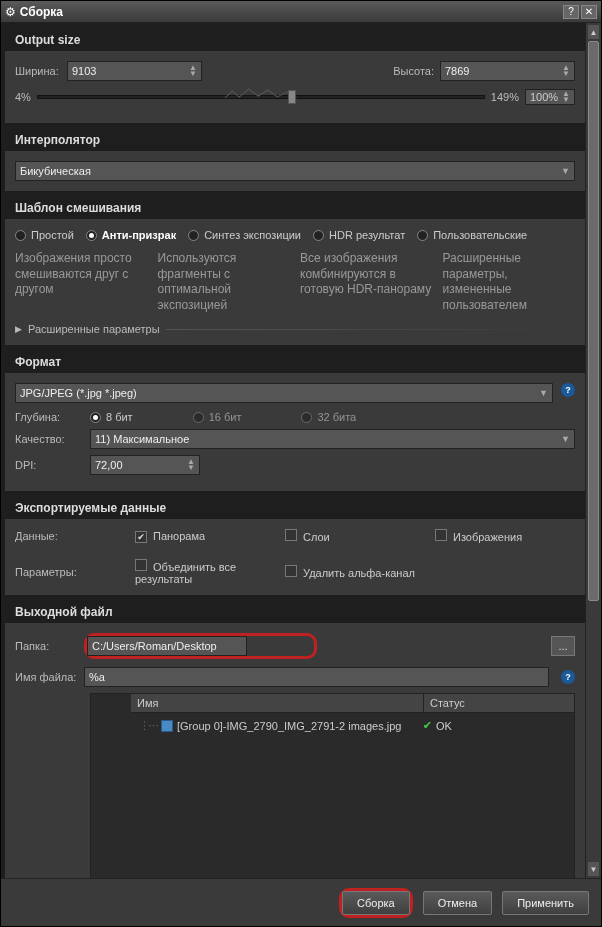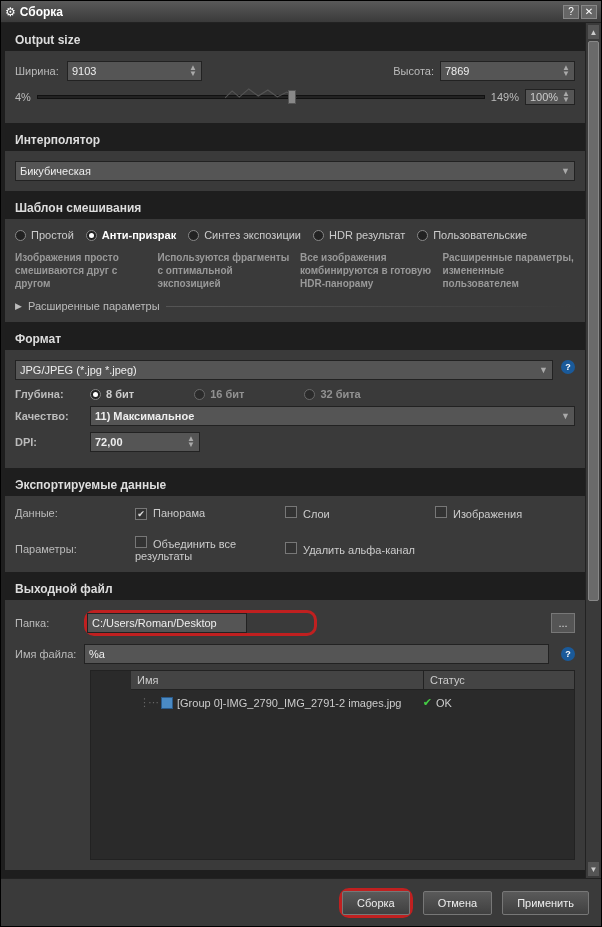--- a/index.html
+++ b/index.html
@@ -35,7 +35,7 @@
 .radio-dot { width: 11px; height: 11px; border-radius: 50%; border: 1px solid #888; background: #222; display: flex; align-items: center; justify-content: center; }
 .radio-dot.on::after { content: ''; width: 5px; height: 5px; background: #fff; border-radius: 50%; }
 .desc-cols { display: flex; gap: 10px; }
-.desc-cols > div { flex: 1; font-size: 10px; color: #999; line-height: 1.3; font-weight: bold; }
+.desc-cols > div { flex: 1; font-size: 12px; color: #999; line-height: 1.3; }
 .expand-row { display: flex; align-items: center; gap: 6px; margin-top: 10px; color: #bbb; cursor: pointer; }
 .tri { font-size: 9px; }
 .sep-line { flex: 1; height: 1px; background: linear-gradient(to right, #555, transparent); }

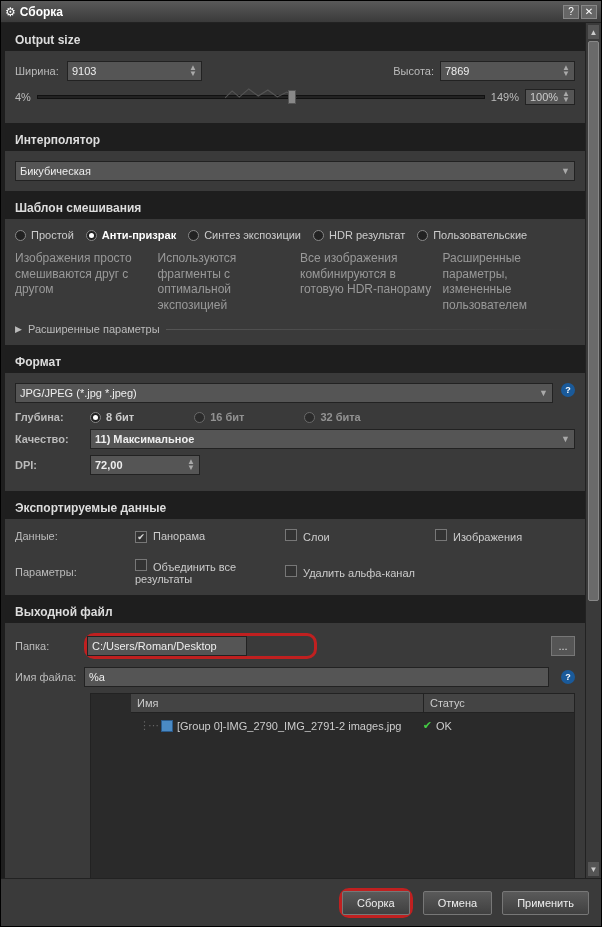--- a/index.html
+++ b/index.html
@@ -43,7 +43,7 @@
 .combo-full .combo { flex: 1; display: flex; align-items: center; justify-content: space-between; padding-right: 4px; }
 .dd-arrow { font-size: 9px; color: #aaa; }
 .help-icon { width: 14px; height: 14px; border-radius: 50%; background: #1a5a9a; color: #fff; display: flex; align-items: center; justify-content: center; font-size: 9px; font-weight: bold; margin-left: 8px; }
-.form-row { display: flex; align-items: center; margin-bottom: 6px; font-weight: bold; }
+.form-row { display: flex; align-items: center; margin-bottom: 6px; }
 .form-row .flabel { width: 75px; color: #bbb; }
 .form-row .fcontrol { flex: 1; }
 .check { width: 12px; height: 12px; border: 1px solid #777; background: #333; display: inline-flex; align-items: center; justify-content: center; margin-right: 6px; cursor: pointer; }

